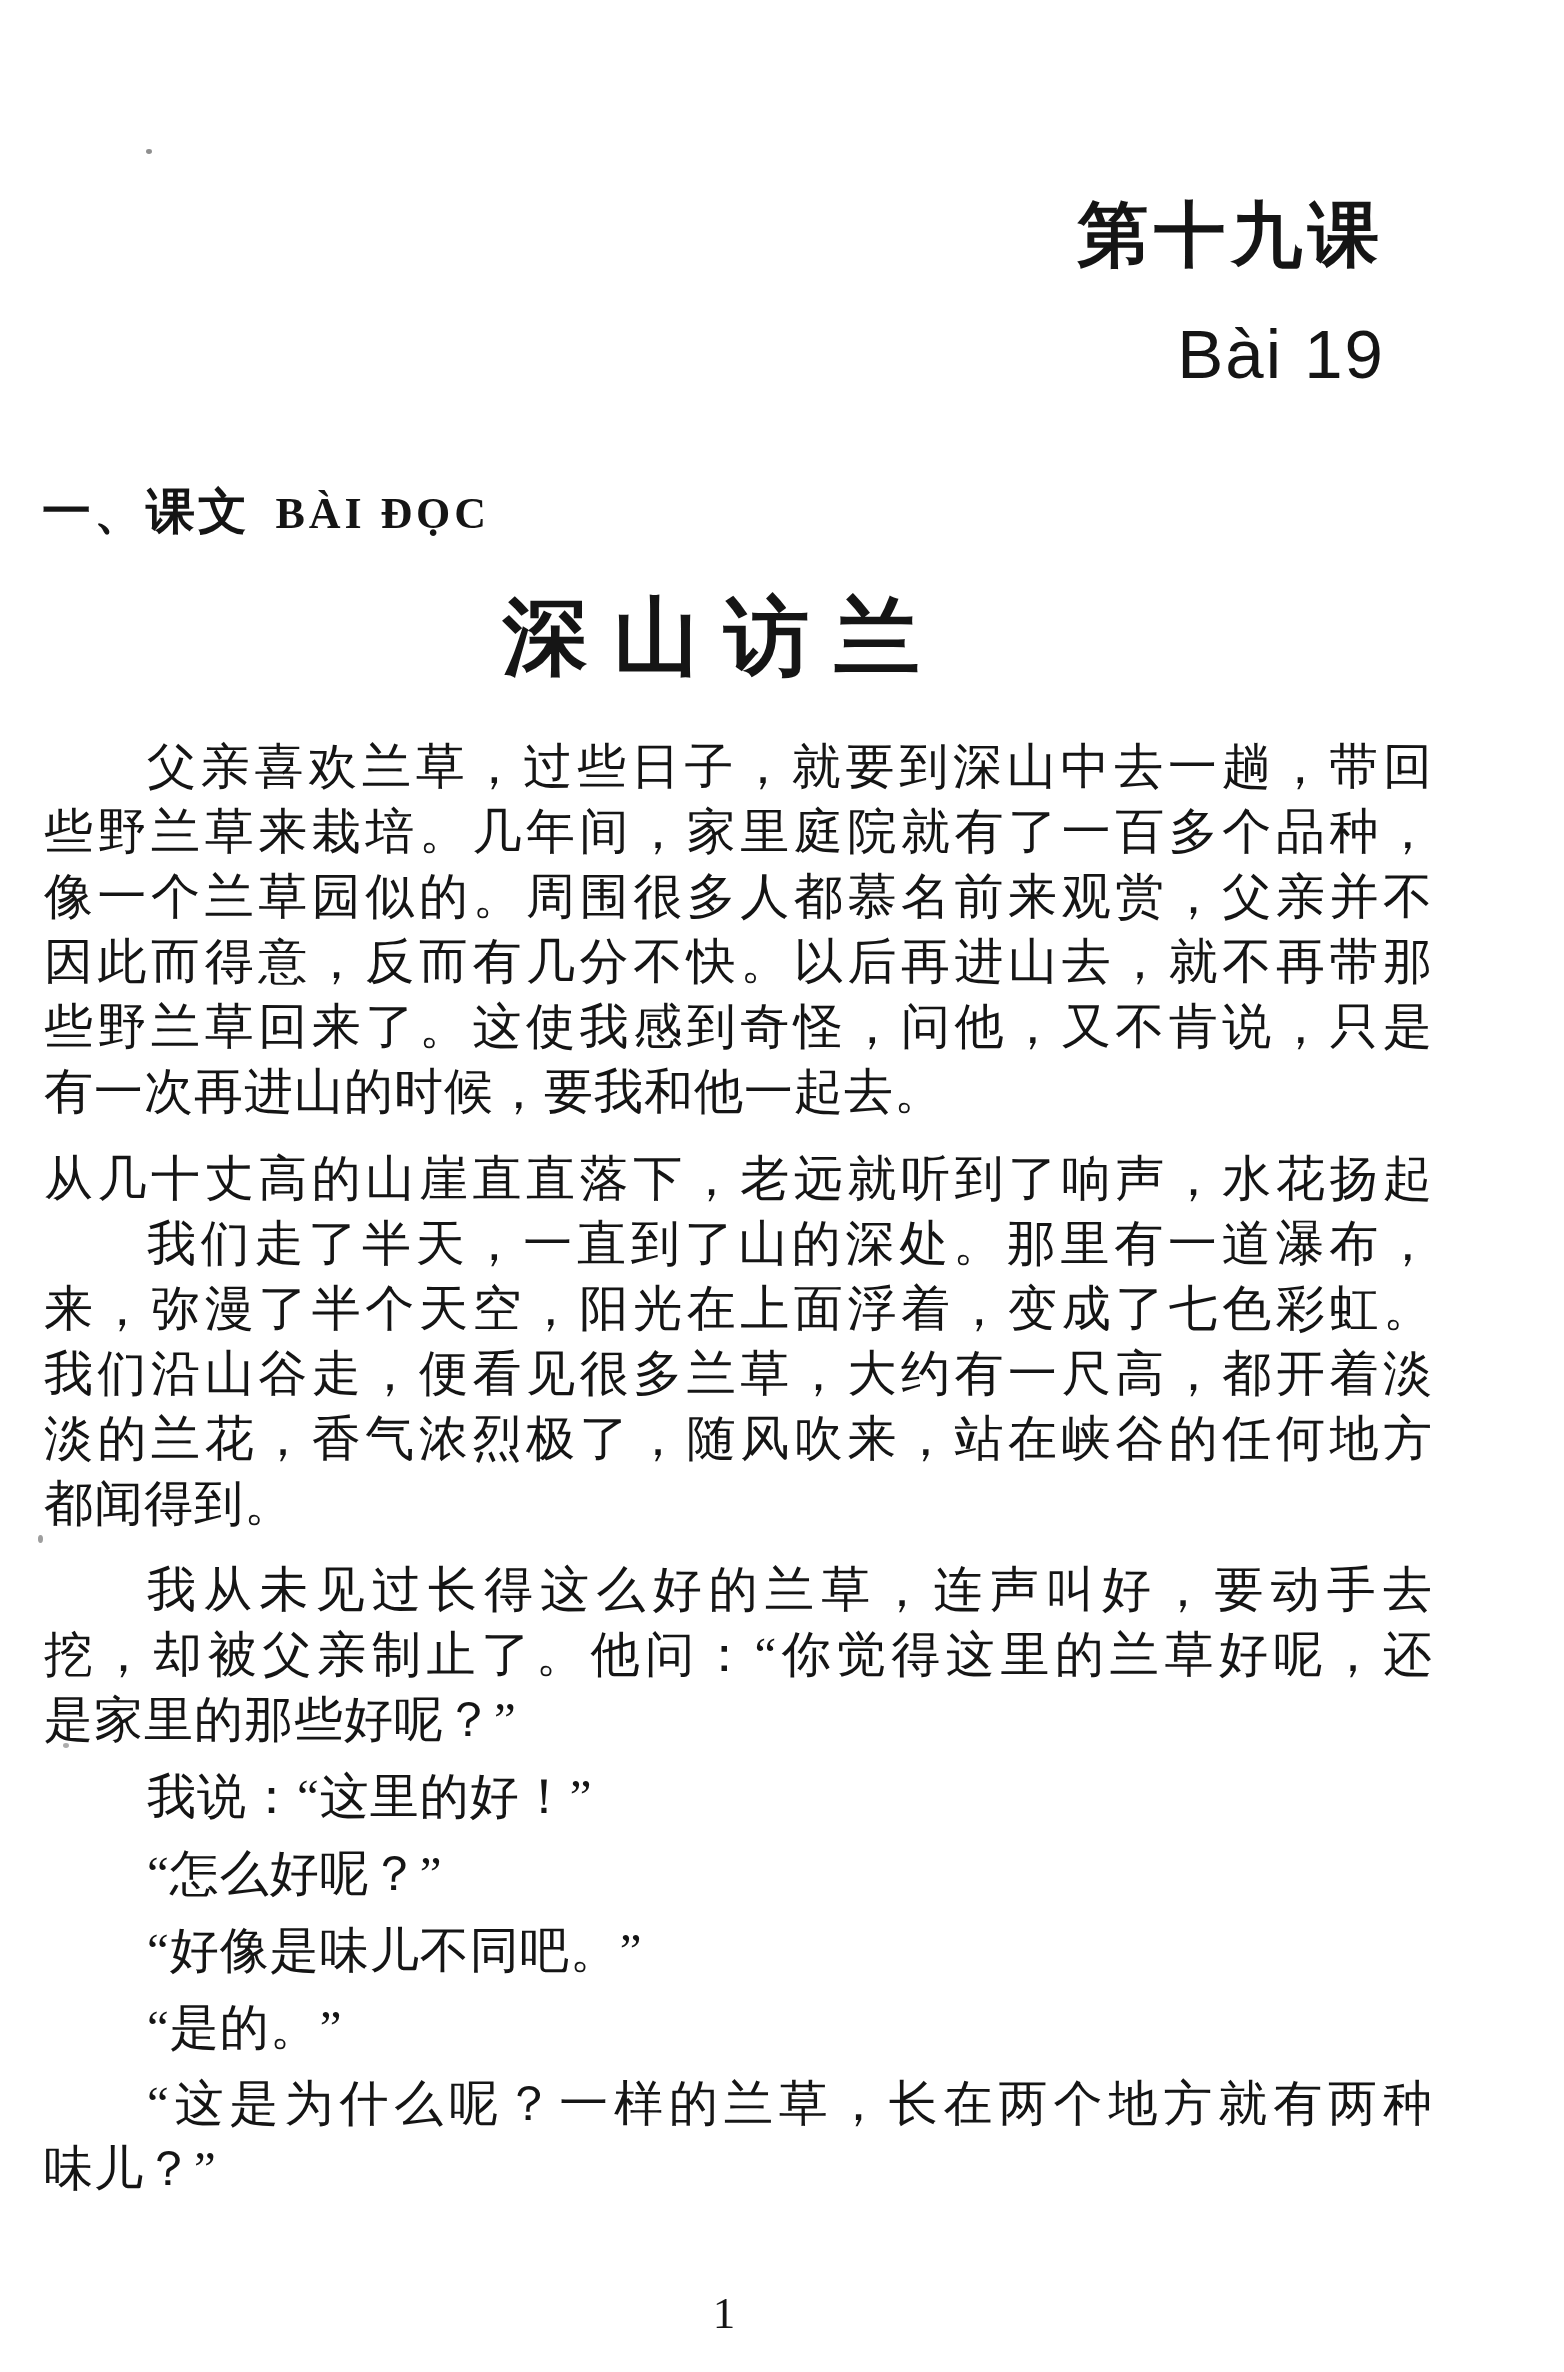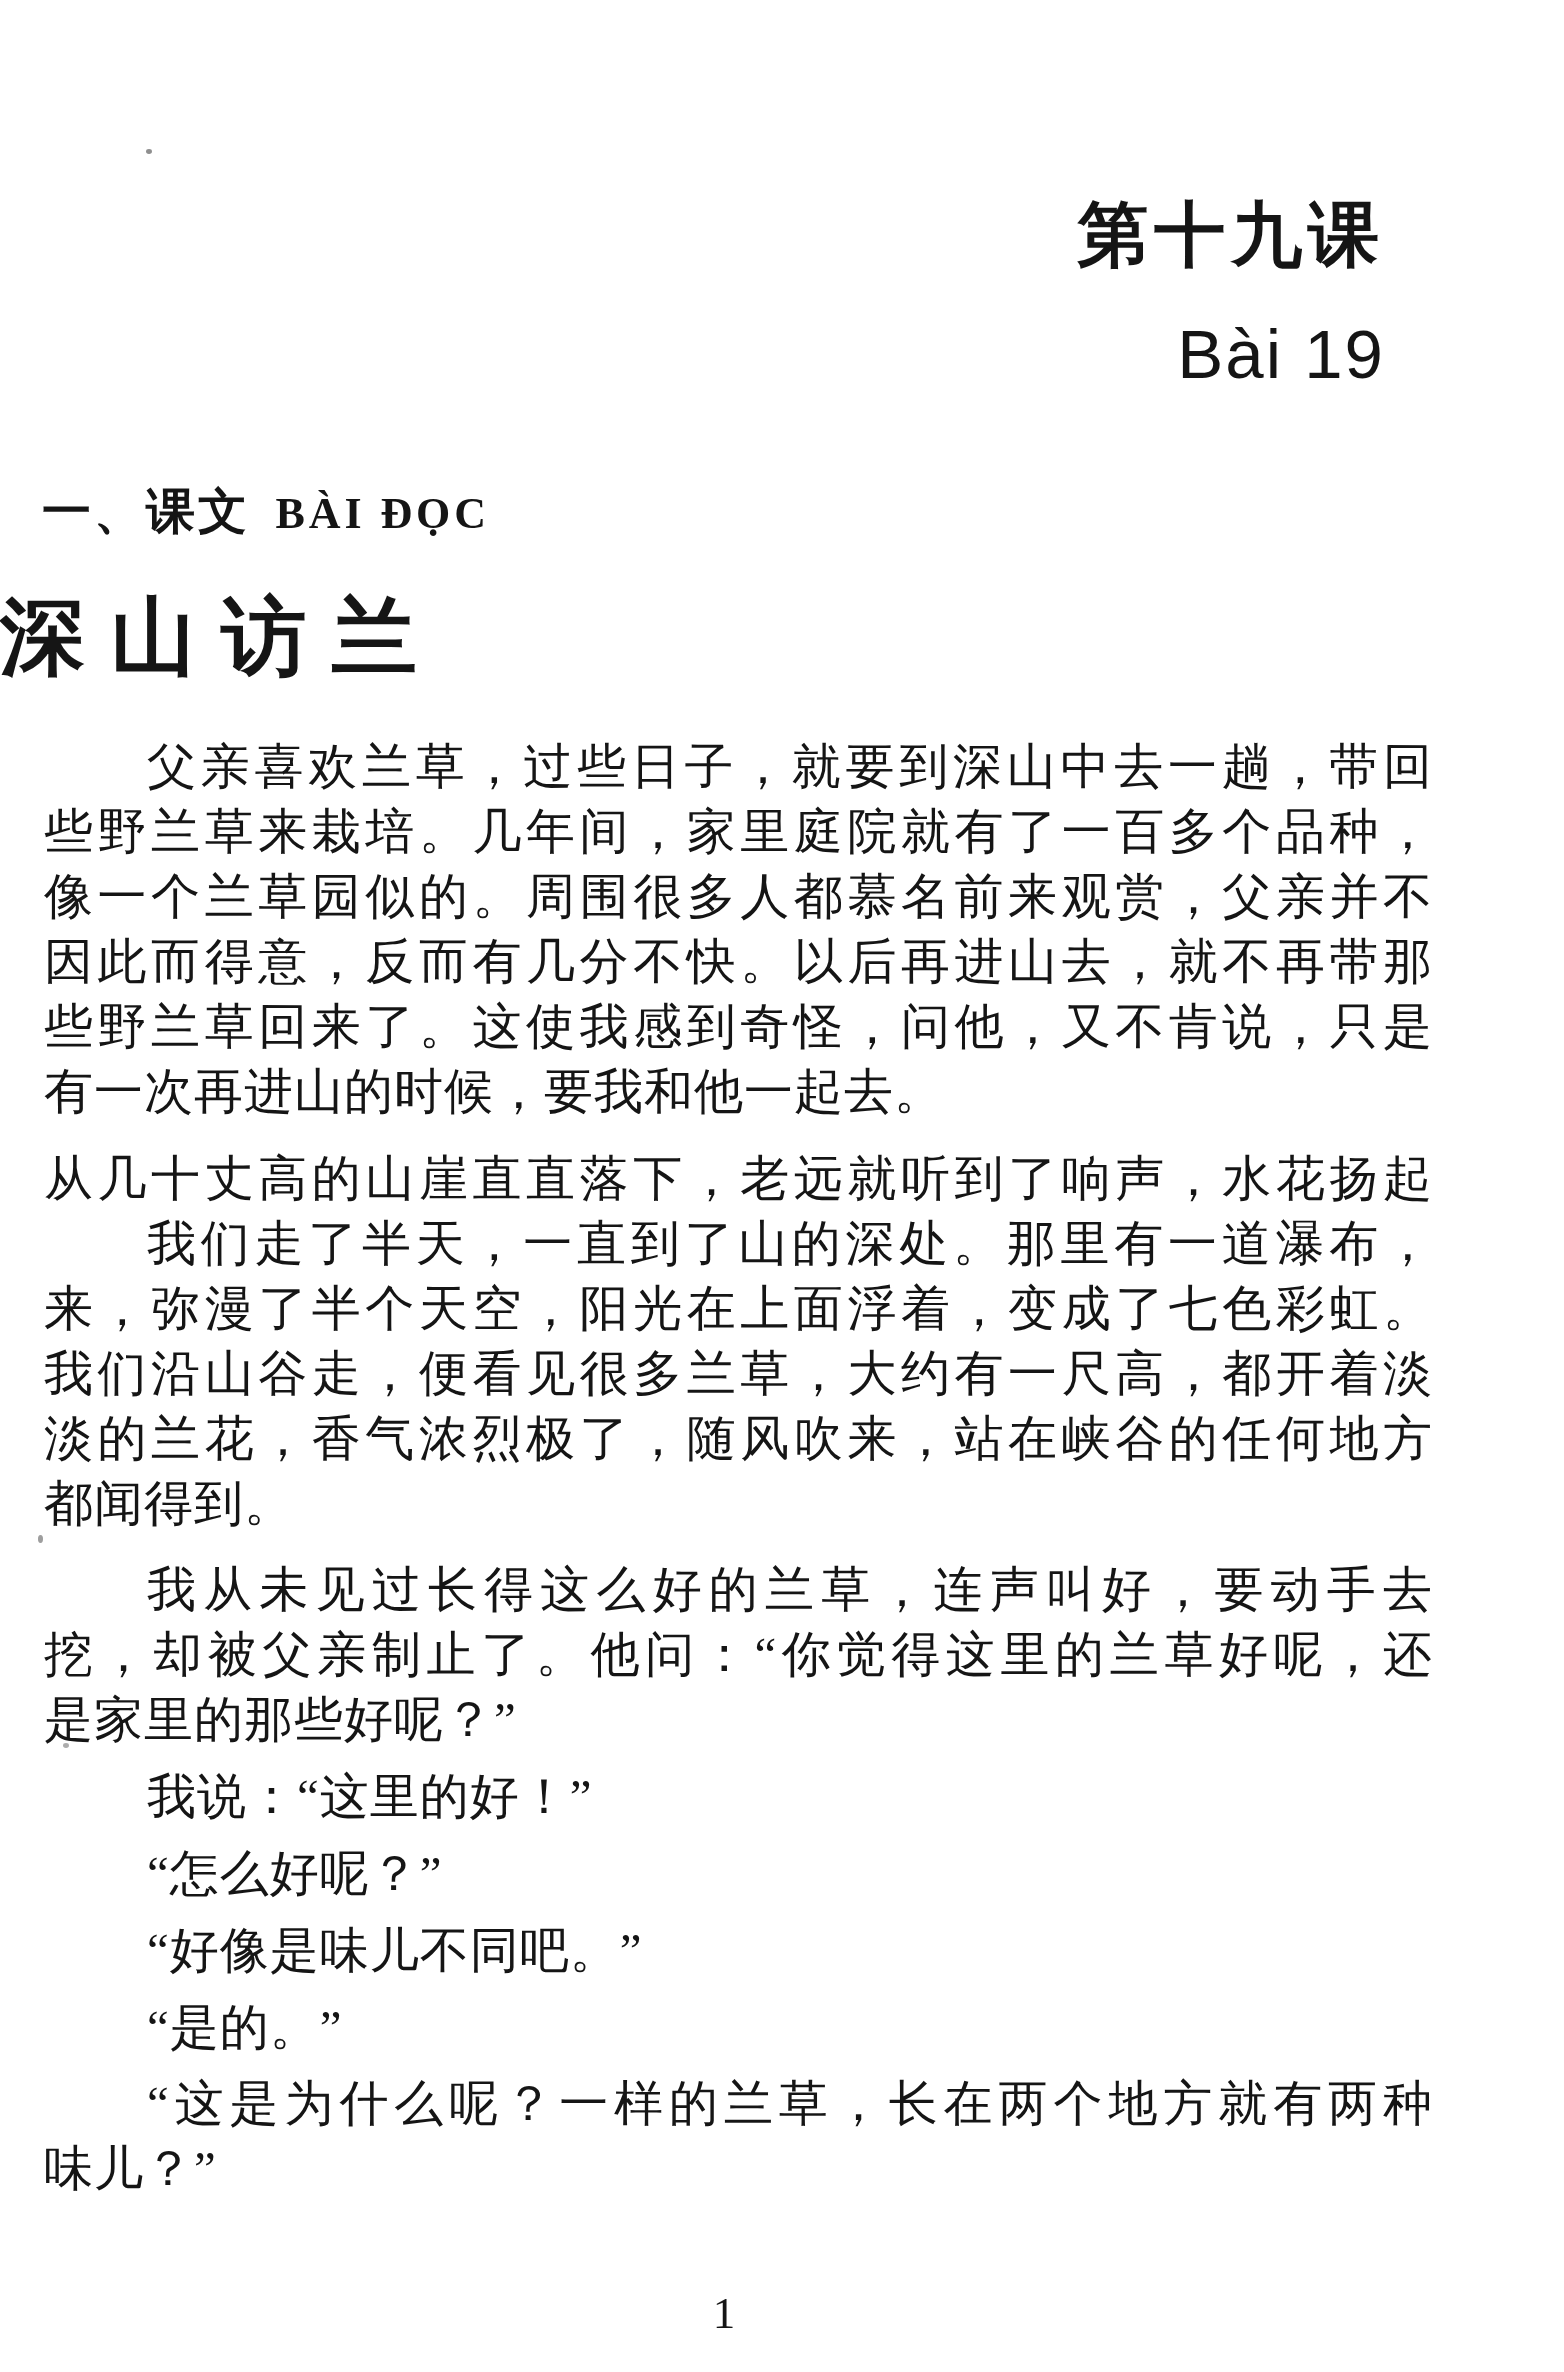--- a/index.html
+++ b/index.html
@@ -58,6 +58,7 @@
     position: absolute;
     top: 589px; left: 0;
     width: 1448px;
+    text-align: center;
     font-size: 85px;
     line-height: 1.15;
     font-weight: 700;

